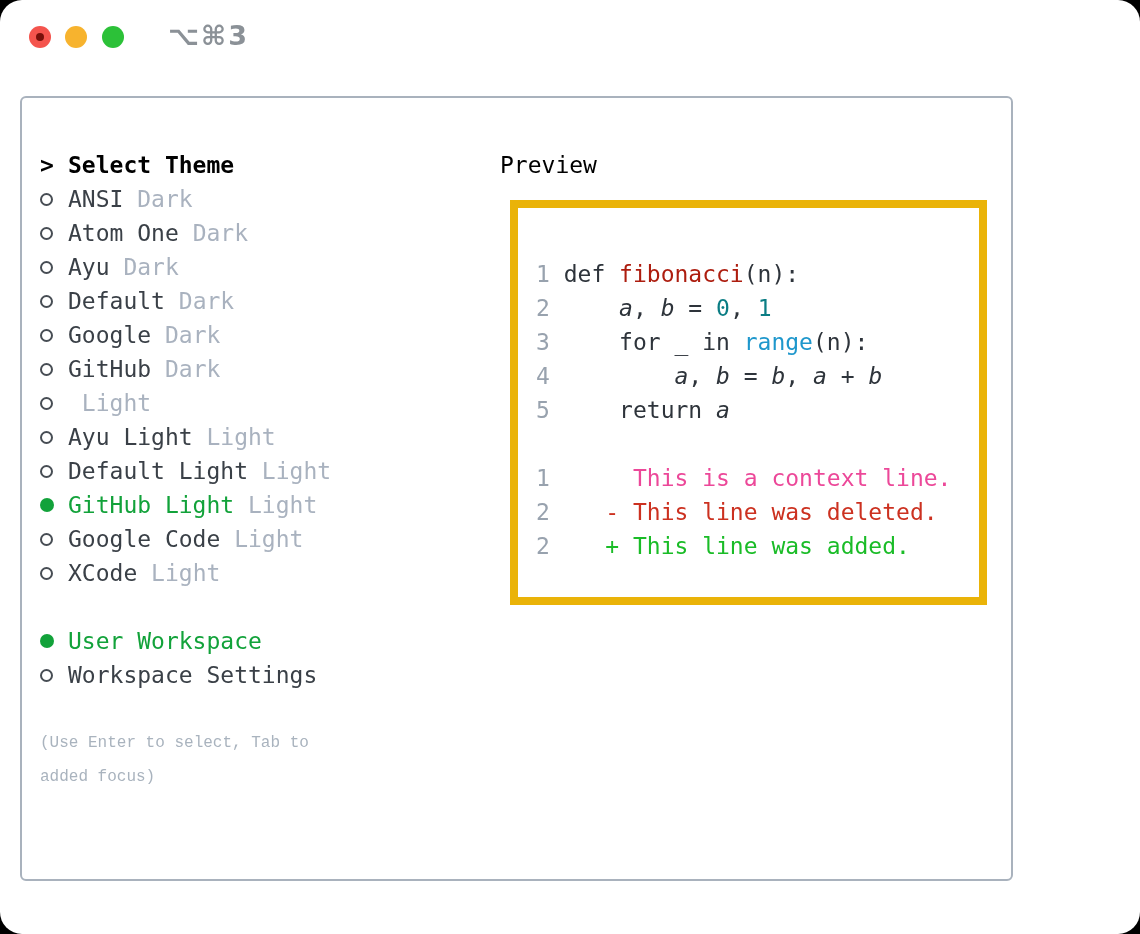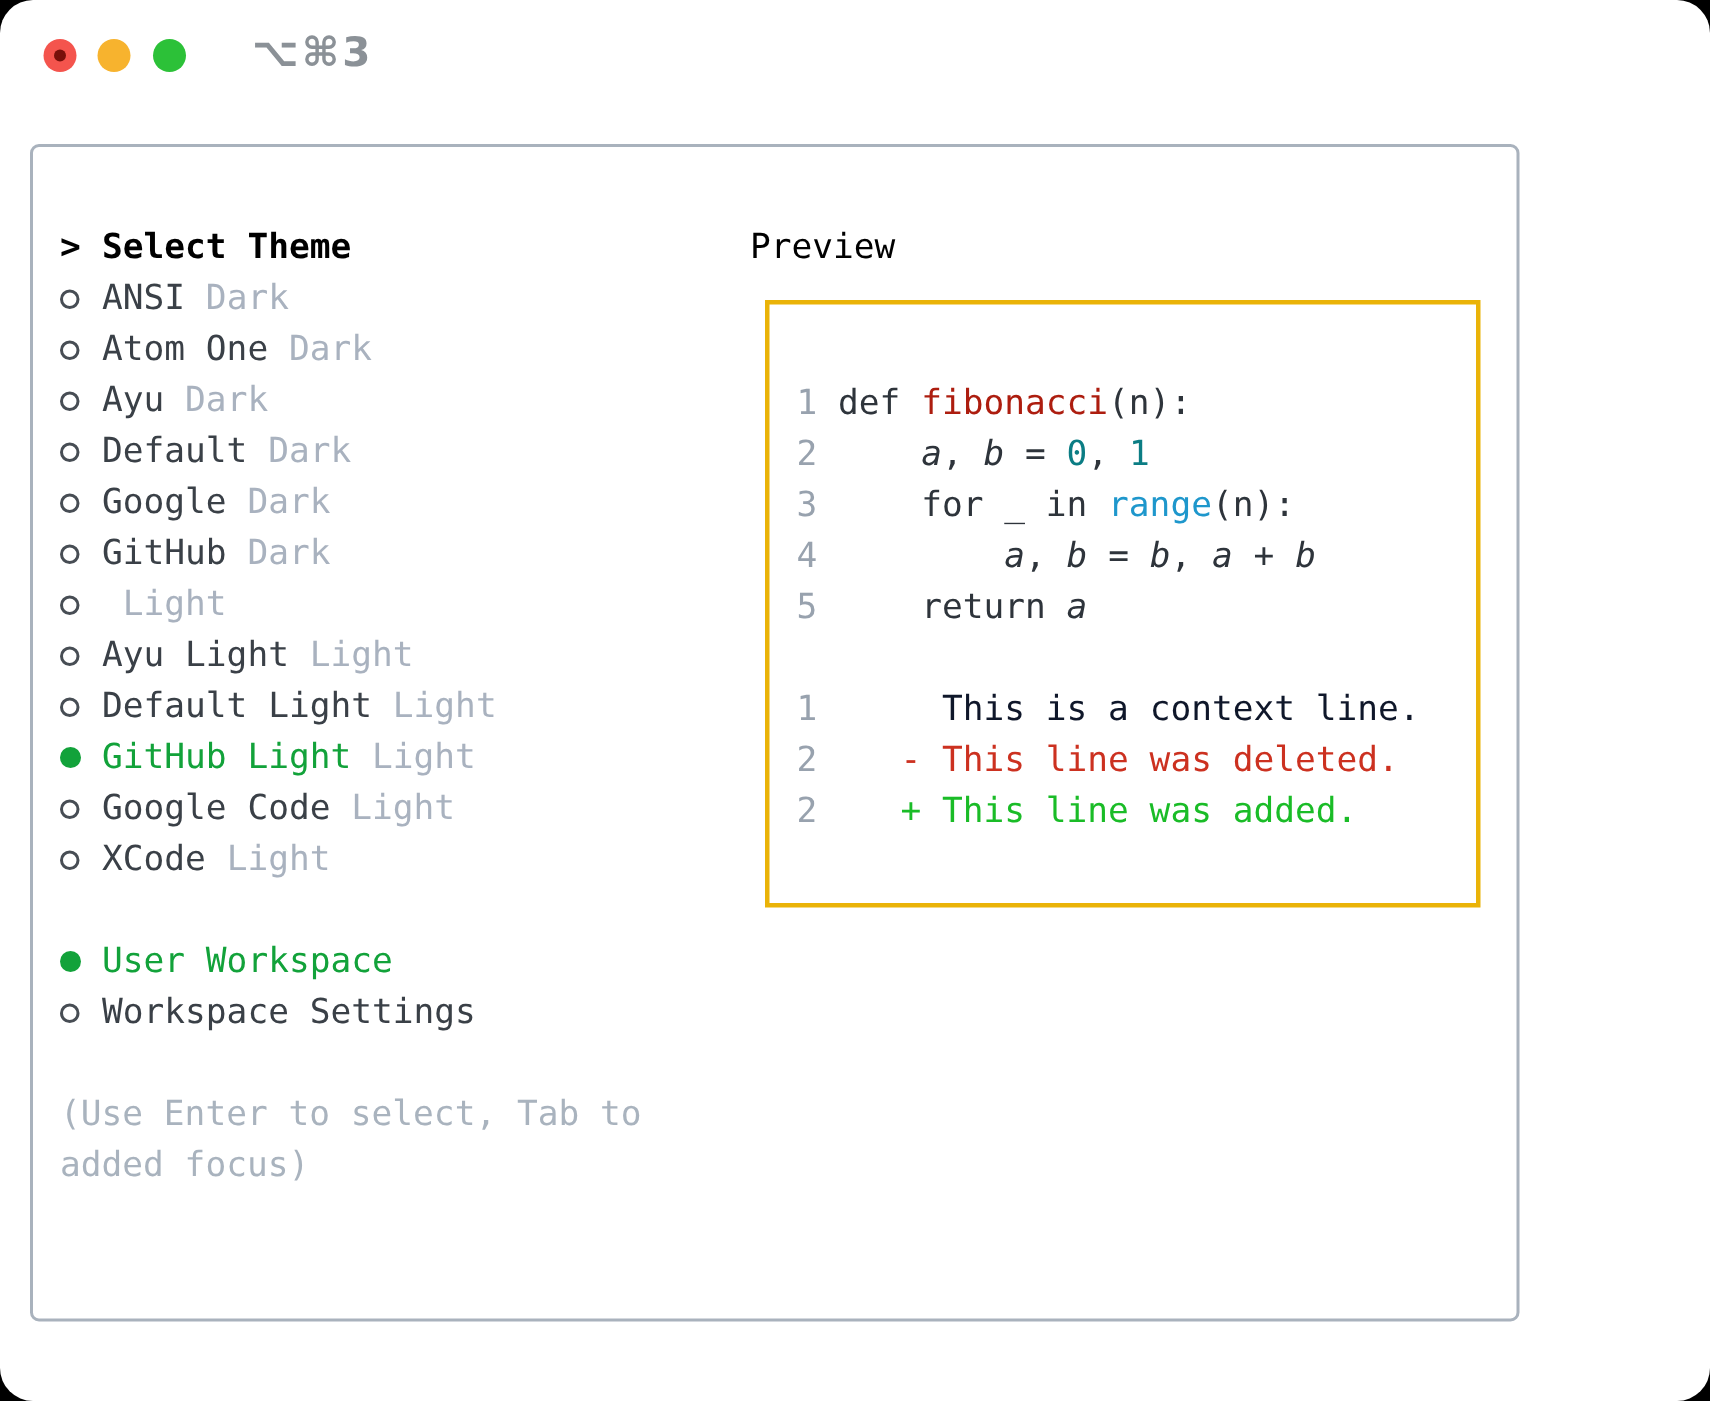--- a/index.html
+++ b/index.html
@@ -40,7 +40,7 @@
   .preview-title{position:absolute;left:478px;top:50px;height:34px;line-height:34px;
                  font-size:23px;font-weight:normal;color:#000;}
   .preview-box{position:absolute;left:488px;top:102px;width:477px;height:405px;box-sizing:border-box;
-               border:3px solid #eab308;background:#fff;overflow:hidden;}
+               border:8px solid #eab308;background:#fff;overflow:hidden;}
   .code{margin:0;padding:49px 0 0 18px;font-size:23px;line-height:34px;}
   .cl{height:34px;white-space:pre;}
   .ln{color:#98a2ae;}

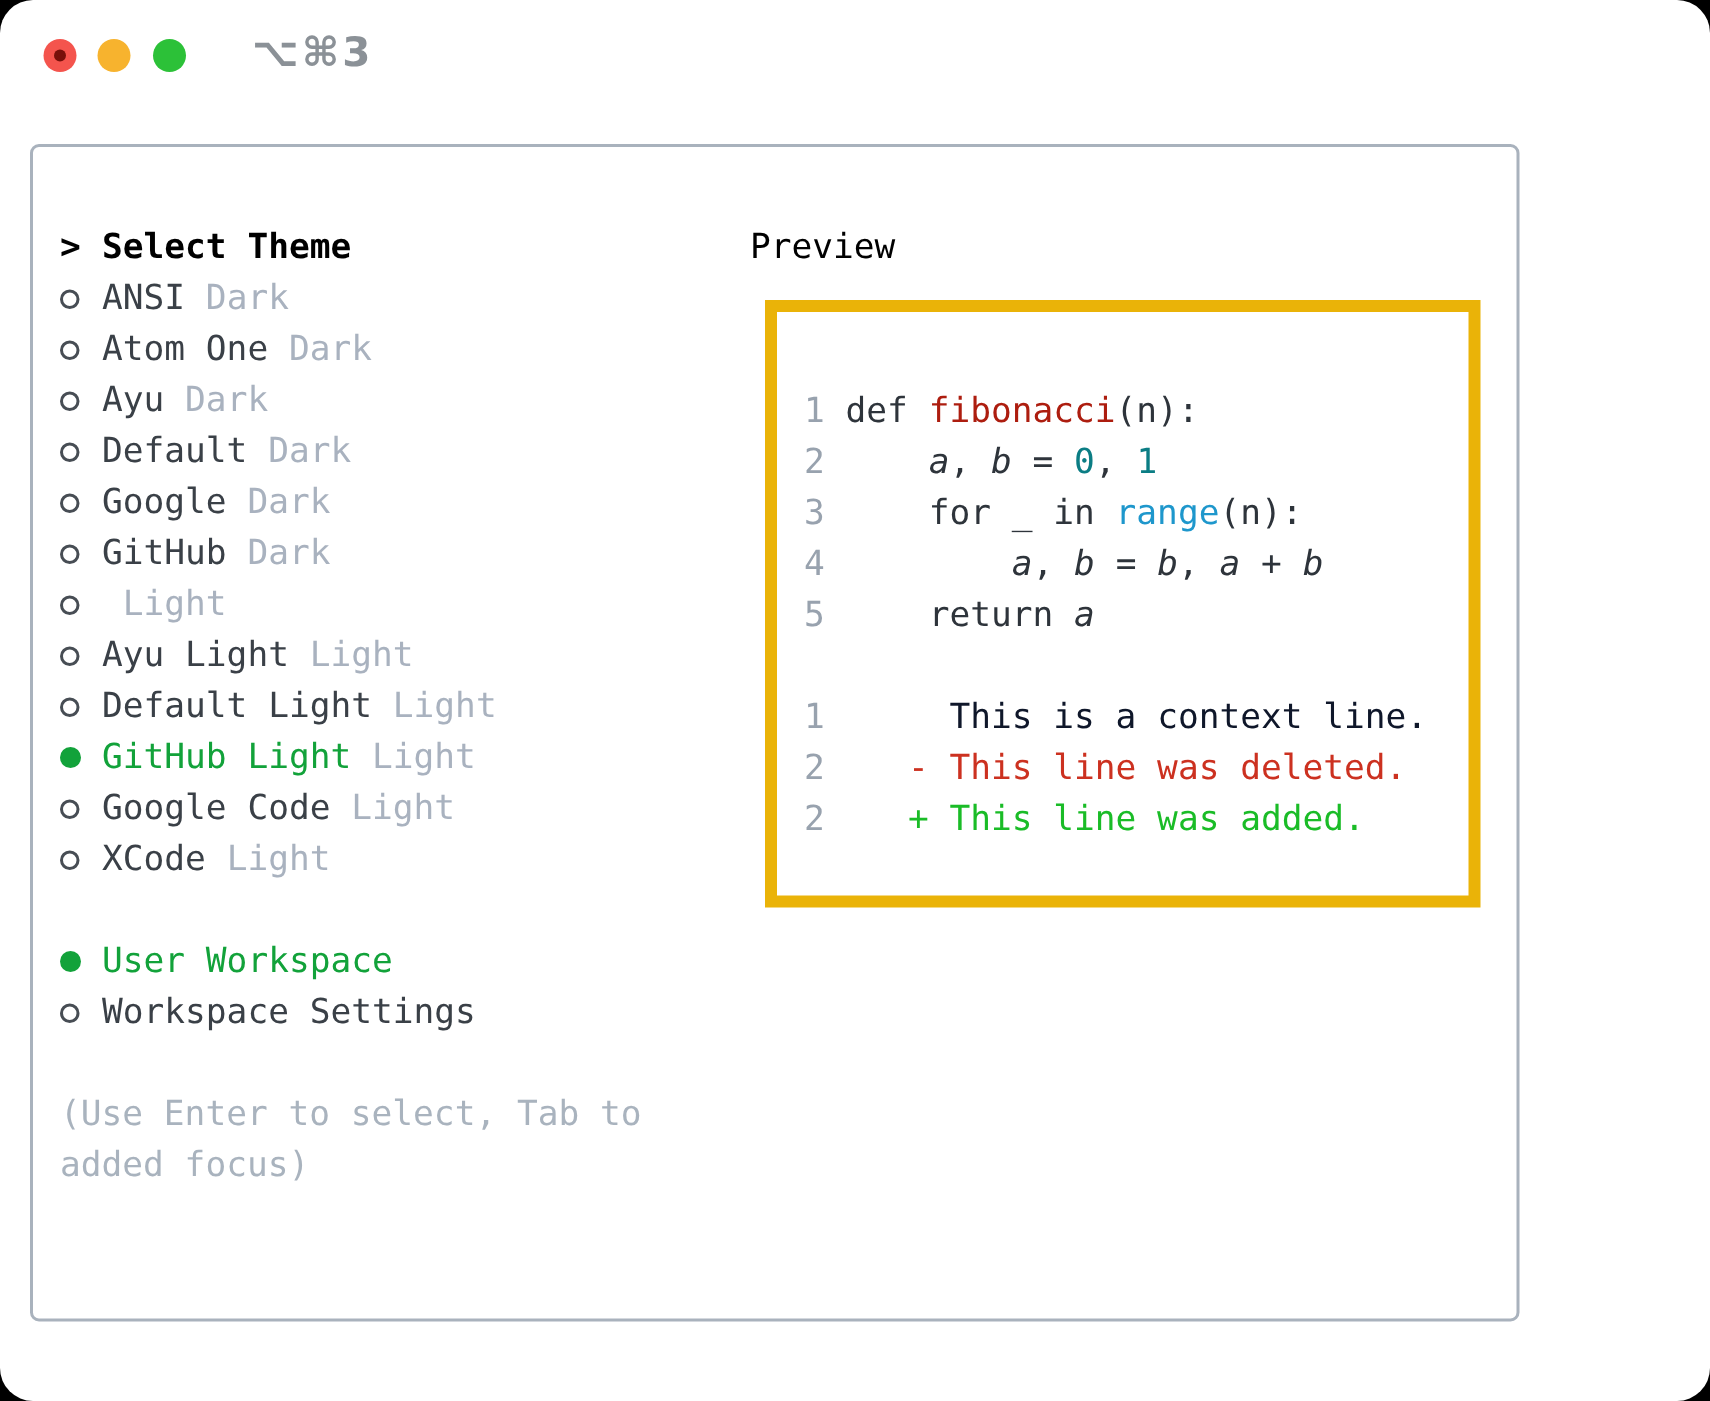--- a/index.html
+++ b/index.html
@@ -49,7 +49,7 @@
   .var{color:#2e343b;font-style:italic;}
   .num{color:#0b7d84;}
   .builtin{color:#1e97cc;}
-  .ctx{color:#0f172a;}
+  .ctx{color:#ec4899;}
   .del{color:#cc3120;}
   .add{color:#1abc27;}
 </style>

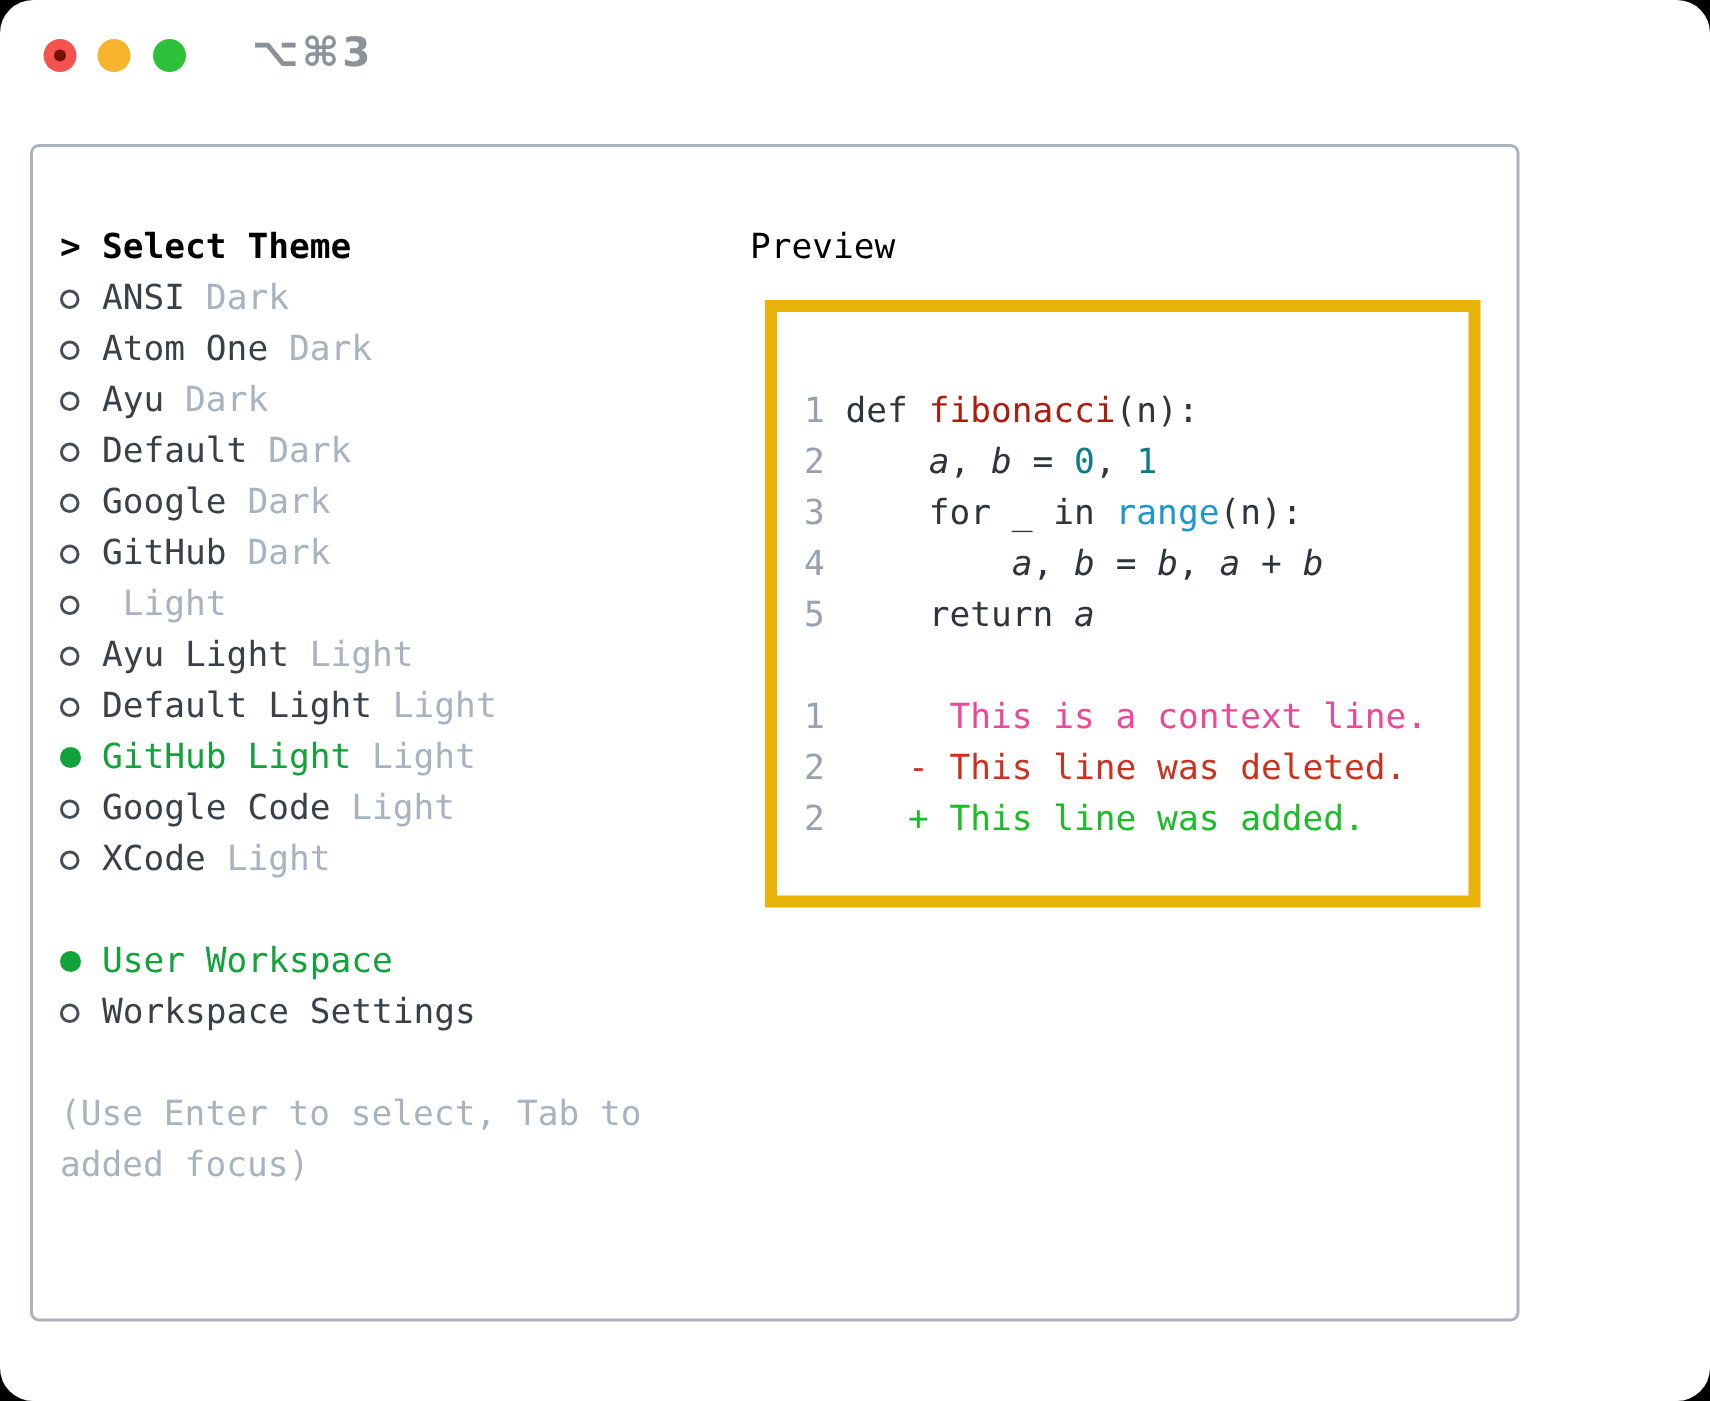--- a/index.html
+++ b/index.html
@@ -34,7 +34,7 @@
   .variant{color:#a9b2bf;}
   .selected .name{color:#12a23a;text-align:center;}
   .section-title{color:#000;}
-  .hint{color:#a9b3be;line-height:34px;font-size:23px;white-space:pre;}
+  .hint{color:#a9b3be;line-height:34px;font-size:16px;white-space:pre;font-family:Liberation Mono, monospace;}
 
   
   .preview-title{position:absolute;left:478px;top:50px;height:34px;line-height:34px;

